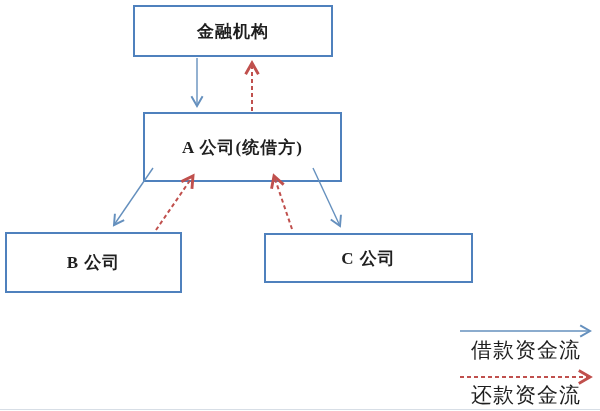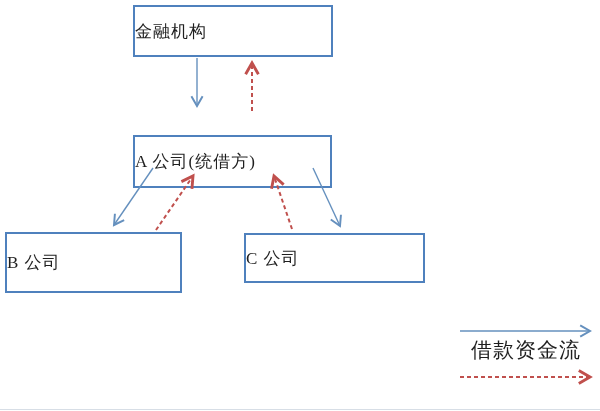--- a/index.html
+++ b/index.html
@@ -21,7 +21,9 @@
     background: #ffffff;
     display: flex;
     align-items: center;
+    justify-content: center;
     box-sizing: border-box;
+    font-weight: bold;
   }
   .box-label {
     color: #1f1f1f;

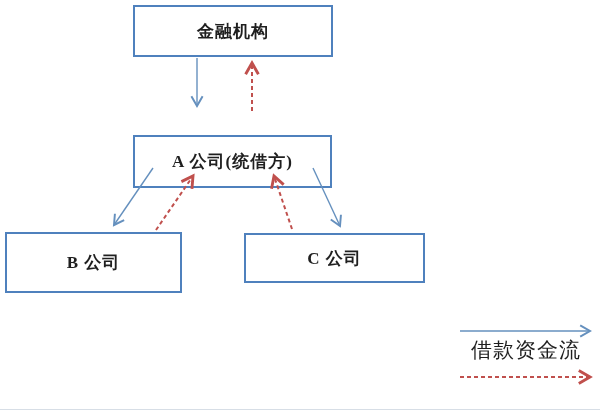--- a/index.html
+++ b/index.html
@@ -32,7 +32,7 @@
     white-space: nowrap;
   }
   #fi-box   { left: 133px; top: 5px;   width: 200px; height: 52px; }
-  #a-box    { left: 133px; top: 112px; width: 199px; height: 53px; margin-top: 23px; }
+  #a-box    { left: 143px; top: 112px; width: 199px; height: 70px; }
   #b-box    { left: 5px;   top: 232px; width: 177px; height: 61px; }
   #c-box    { left: 244px; top: 233px; width: 181px; height: 50px; }
 

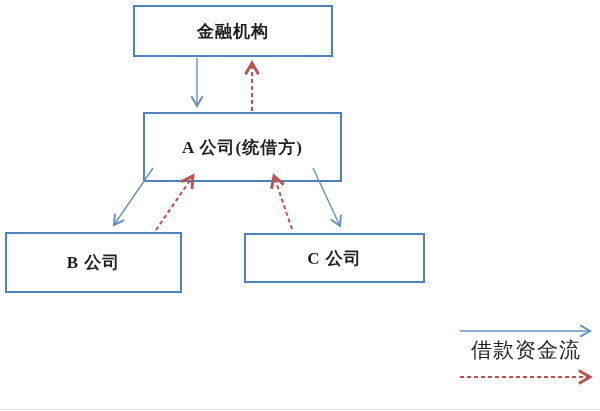--- a/index.html
+++ b/index.html
@@ -34,7 +34,7 @@
   #fi-box   { left: 133px; top: 5px;   width: 200px; height: 52px; }
   #a-box    { left: 143px; top: 112px; width: 199px; height: 70px; }
   #b-box    { left: 5px;   top: 232px; width: 177px; height: 61px; }
-  #c-box    { left: 244px; top: 233px; width: 181px; height: 50px; }
+  #c-box    { left: 264px; top: 233px; width: 209px; height: 50px; }
 
   .arrow-layer {
     position: absolute;

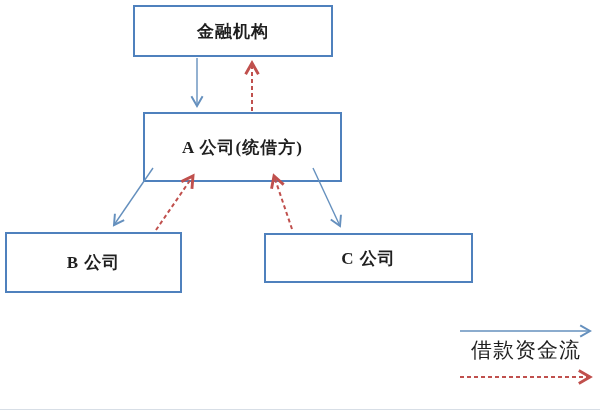--- a/index.html
+++ b/index.html
@@ -105,6 +105,7 @@
   </svg>
 
   <div class="legend-label" id="legend-loan-label">借款资金流</div>
+  <div class="legend-label" id="legend-repay-label">还款资金流</div>
 
   <div class="bottom-edge"></div>
 </div>

